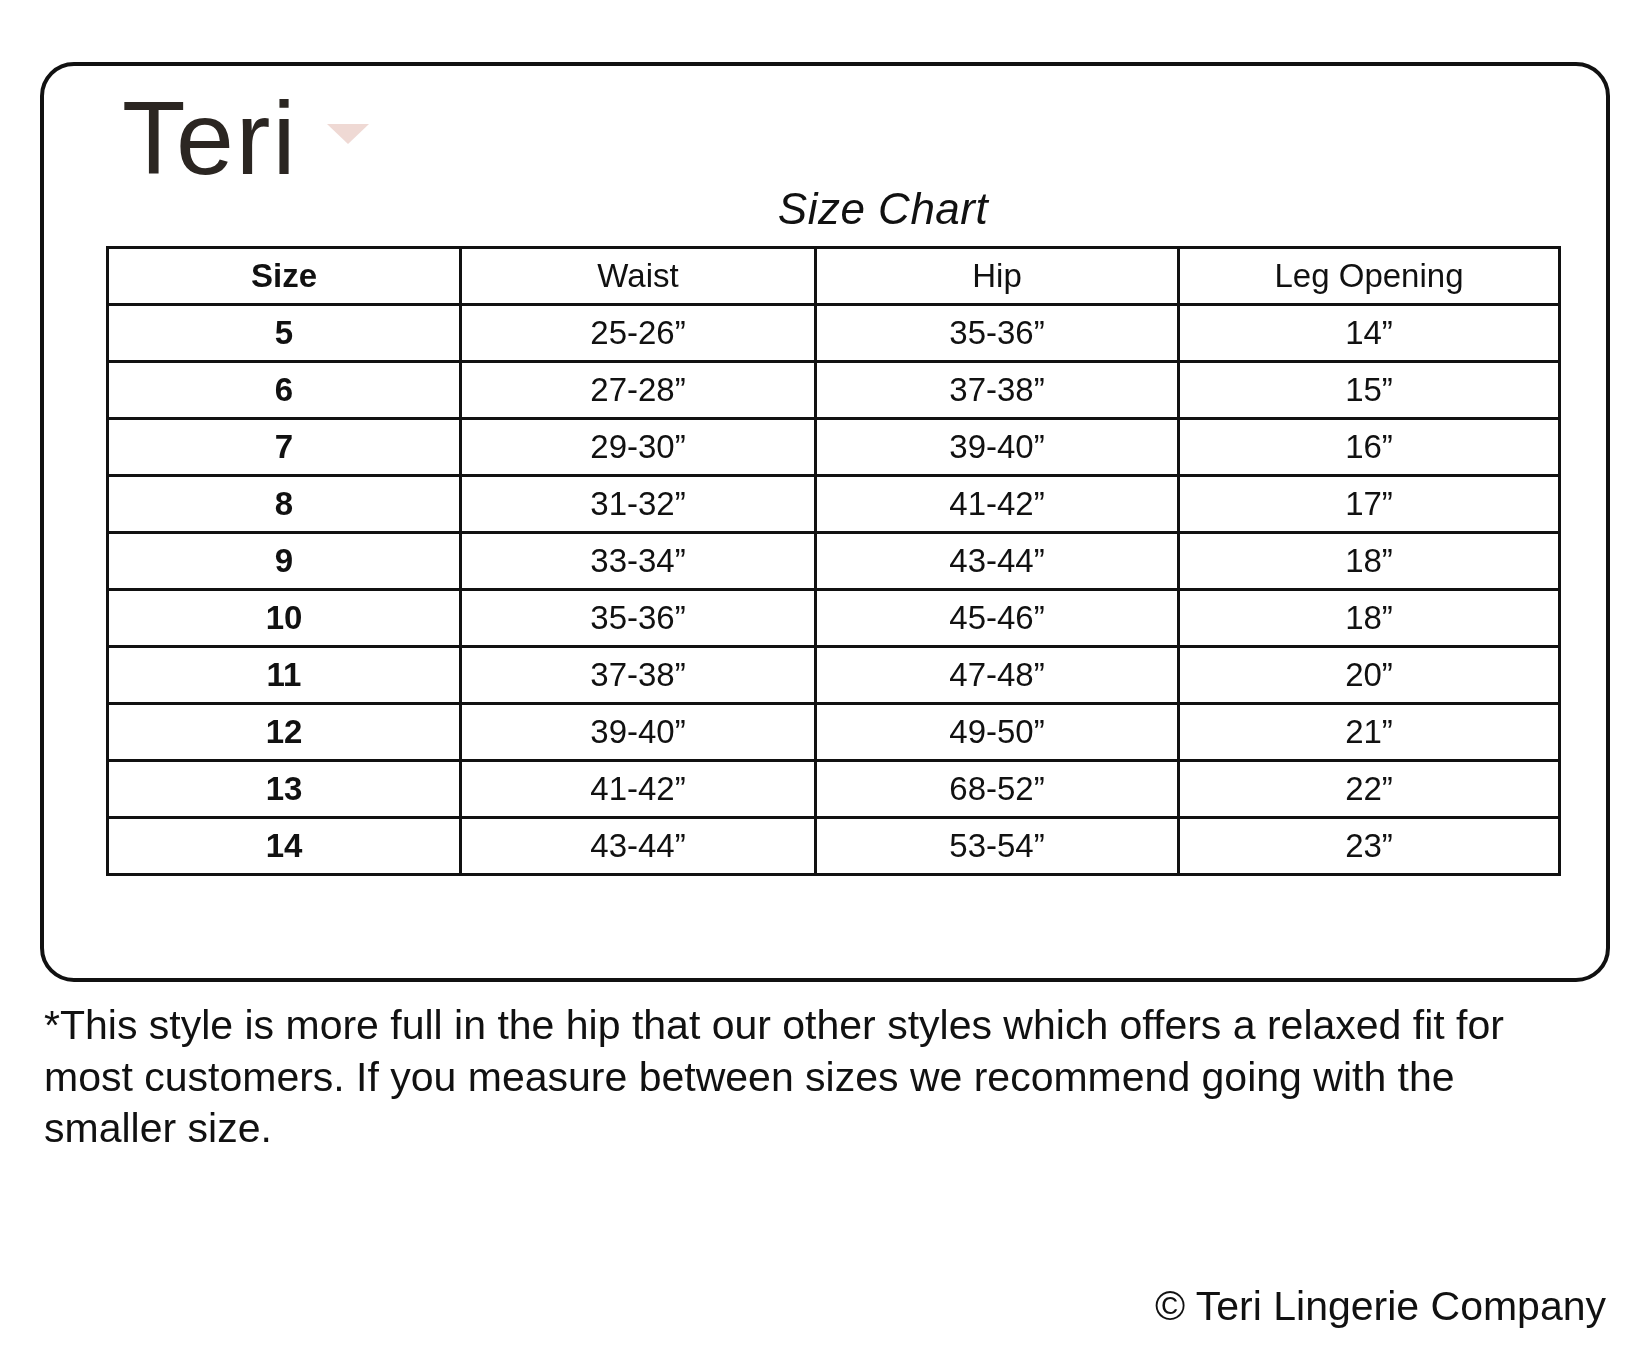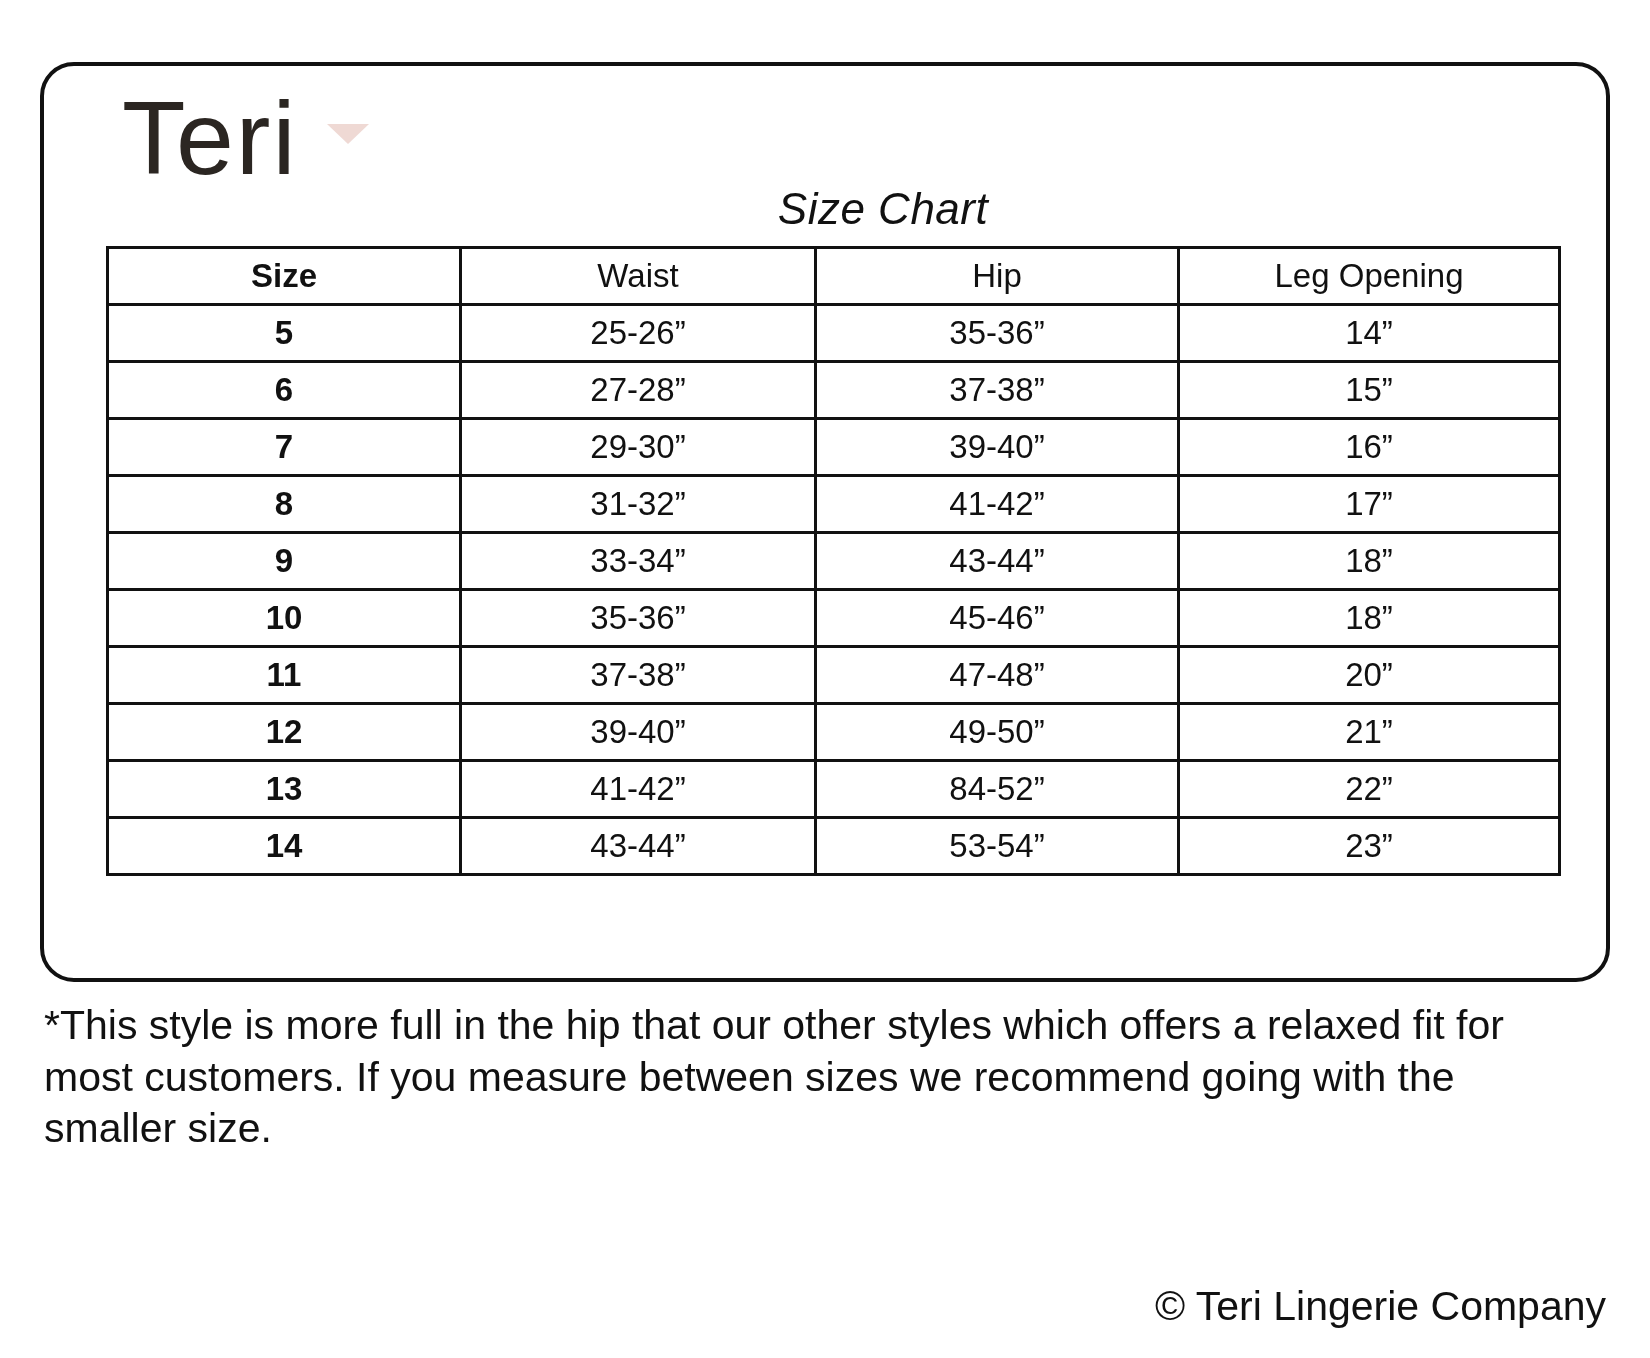--- a/index.html
+++ b/index.html
@@ -223,7 +223,7 @@
         <tr>
           <td class="col-size">13</td>
           <td class="col-waist">41-42”</td>
-          <td class="col-hip">84-52”</td>
+          <td class="col-hip">68-52”</td>
           <td class="col-leg">22”</td>
         </tr>
         <tr>

